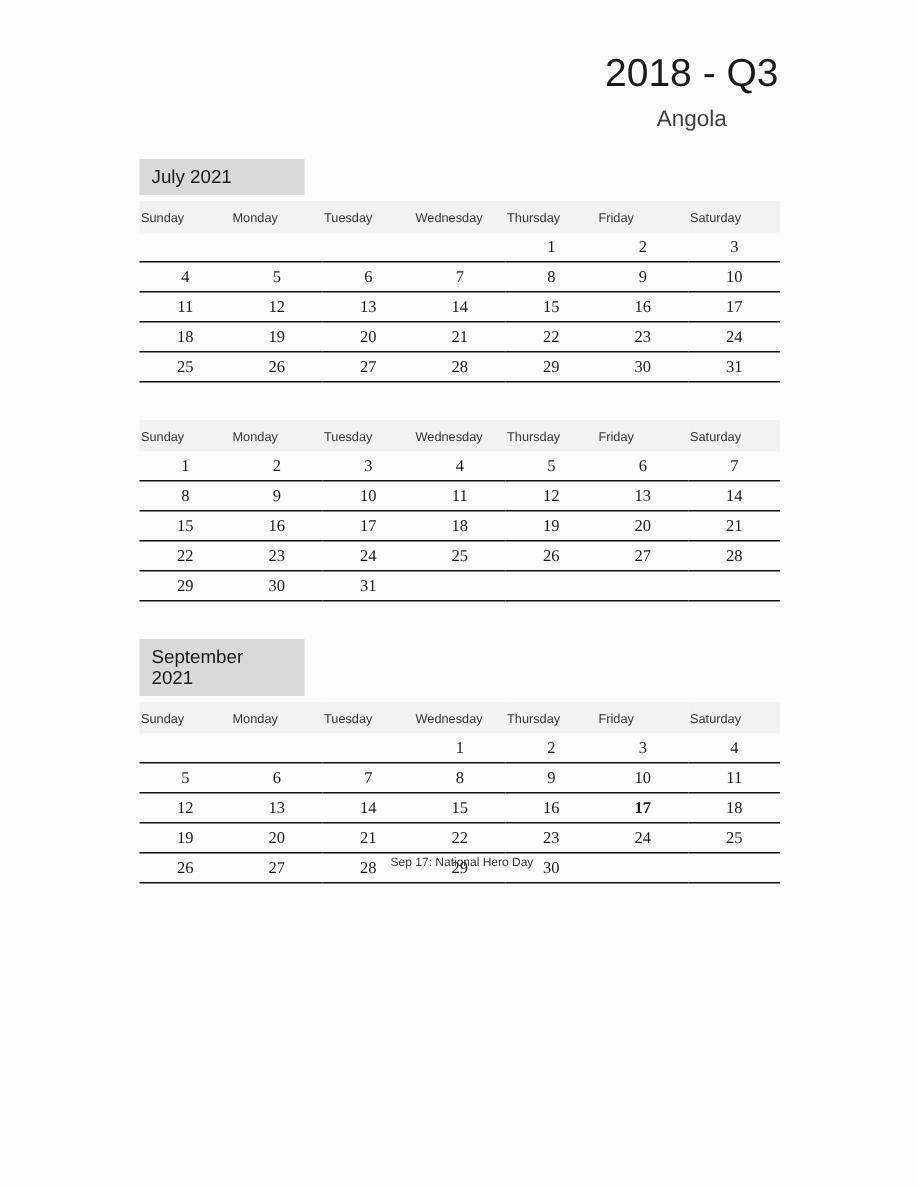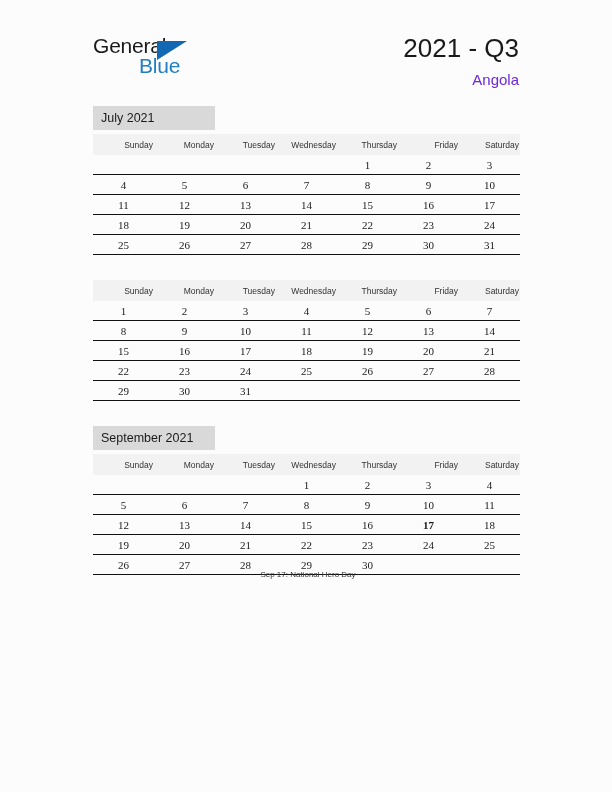--- a/index.html
+++ b/index.html
@@ -184,11 +184,6 @@
 
   <div class="header">
 
-    <div class="logo">
-      <span class="logo-general">General</span>
-      <span class="logo-triangle"></span>
-      <span class="logo-blue">Blue</span>
-    </div>
 
     <div class="title-block">
       <div class="title-main">2021 - Q3</div>

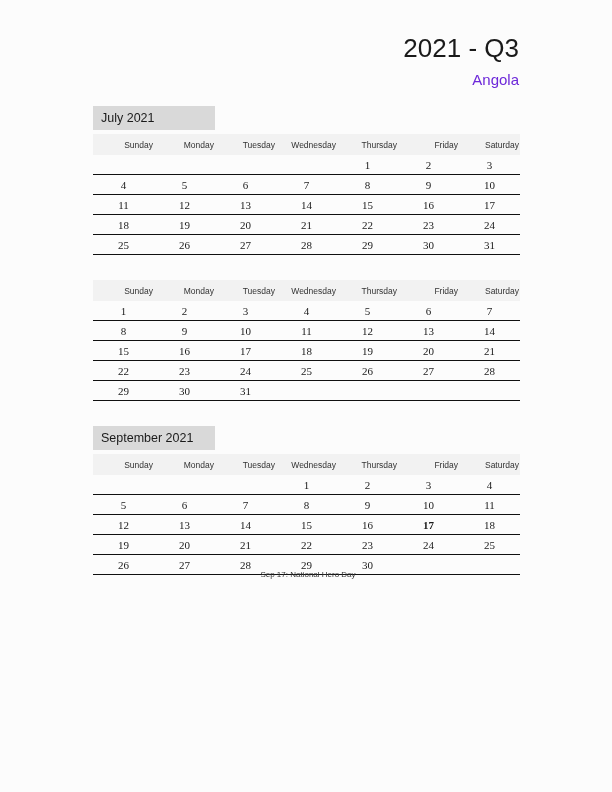--- a/index.html
+++ b/index.html
@@ -186,7 +186,7 @@
 
 
     <div class="title-block">
-      <div class="title-main">2021 - Q3</div>
+      <div class="title-main">2018 - Q3</div>
       <div class="title-sub">Angola</div>
     </div>
 

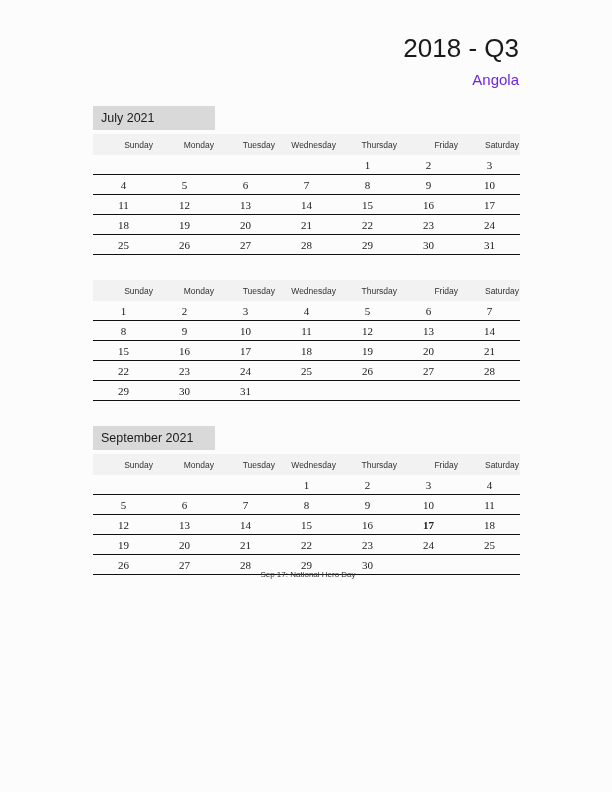--- a/index.html
+++ b/index.html
@@ -80,10 +80,11 @@
   }
   .title-sub {
     font-size: 15px;
-    color: #6d28d9;
+    color: #404040;
     line-height: 22px;
     margin-top: 5px;
     white-space: nowrap;
+    text-align: center;
   }
 
   

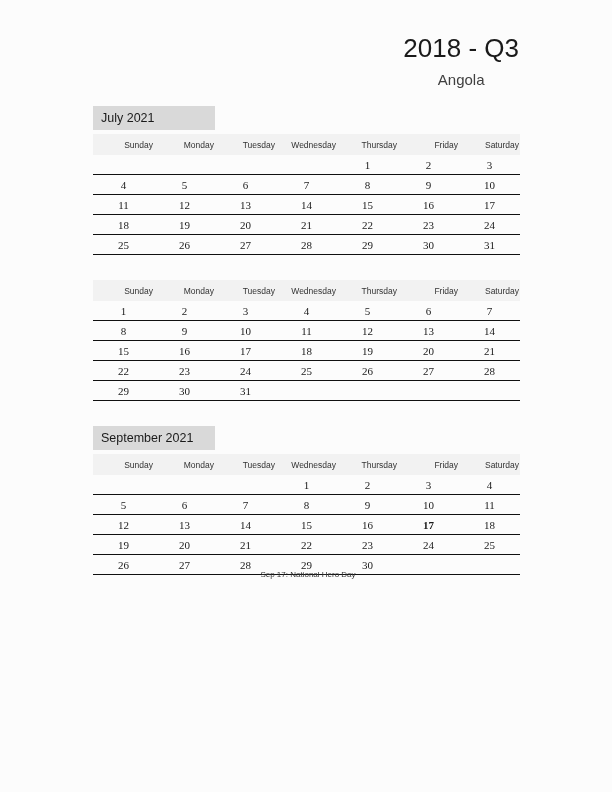--- a/index.html
+++ b/index.html
@@ -102,11 +102,11 @@
   .month-title {
     display: inline-block;
     box-sizing: border-box;
-    width: 122px;
+    width: 110px;
     background: #d9d9d9;
     font-size: 12.5px;
     color: #1a1a1a;
-    padding: 5px 4px 5px 8px;
+    padding: 5px 18px 5px 8px;
     line-height: 14px;
     margin-bottom: 4px;
   }

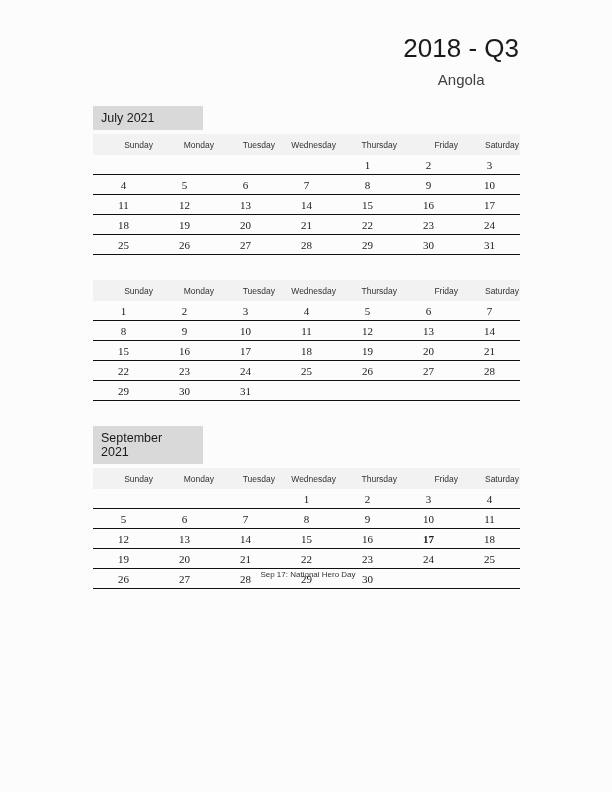--- a/index.html
+++ b/index.html
@@ -123,7 +123,7 @@
     font-weight: normal;
     color: #333333;
     height: 19px;
-    text-align: right;
+    text-align: left;
     vertical-align: middle;
     border: none;
     font-family: "Liberation Sans", sans-serif;

